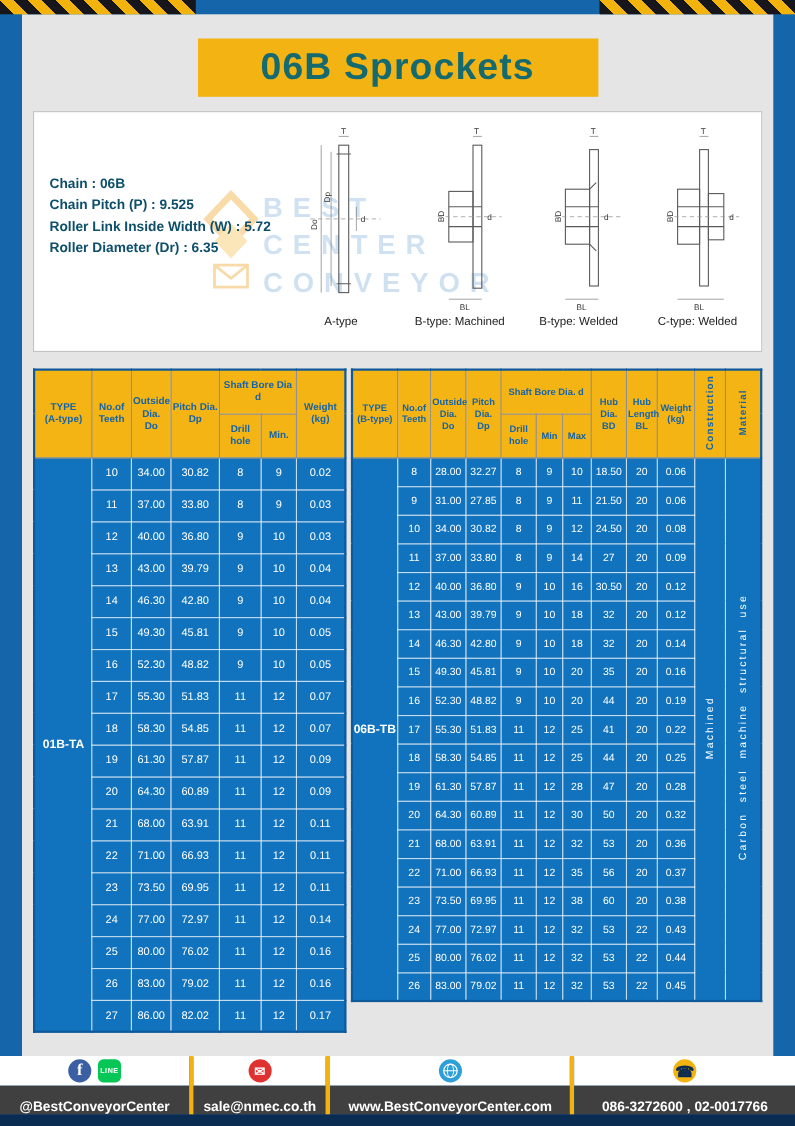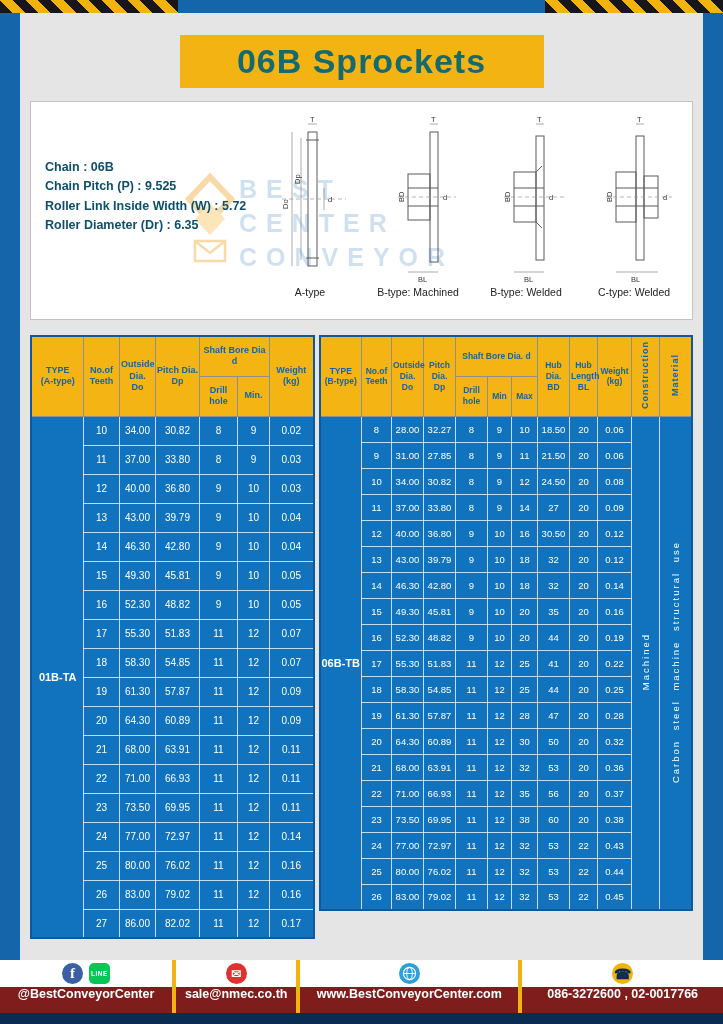--- a/index.html
+++ b/index.html
@@ -48,7 +48,7 @@
   .f-sec { display:flex; flex-direction:column; }
   .f-sec:nth-child(1){flex:1.5;} .f-sec:nth-child(3){flex:1.05;} .f-sec:nth-child(5){flex:1.9;} .f-sec:nth-child(7){flex:1.75;}
   .f-icons { height:27px; background:#fff; display:flex; align-items:center; justify-content:center; gap:6px; }
-  .f-text { height:26px; background:#7f1d1d; display:flex; align-items:flex-start; justify-content:center; }
+  .f-text { height:26px; background:#404040; display:flex; align-items:flex-end; justify-content:center; }
   .f-text span { color:#fff; font-weight:bold; font-size:12.5px; white-space:nowrap; }
   .f-divider { width:4px; background:#f2b310; }
   .navy-strip { height:11px; background:#0a2b52; }

